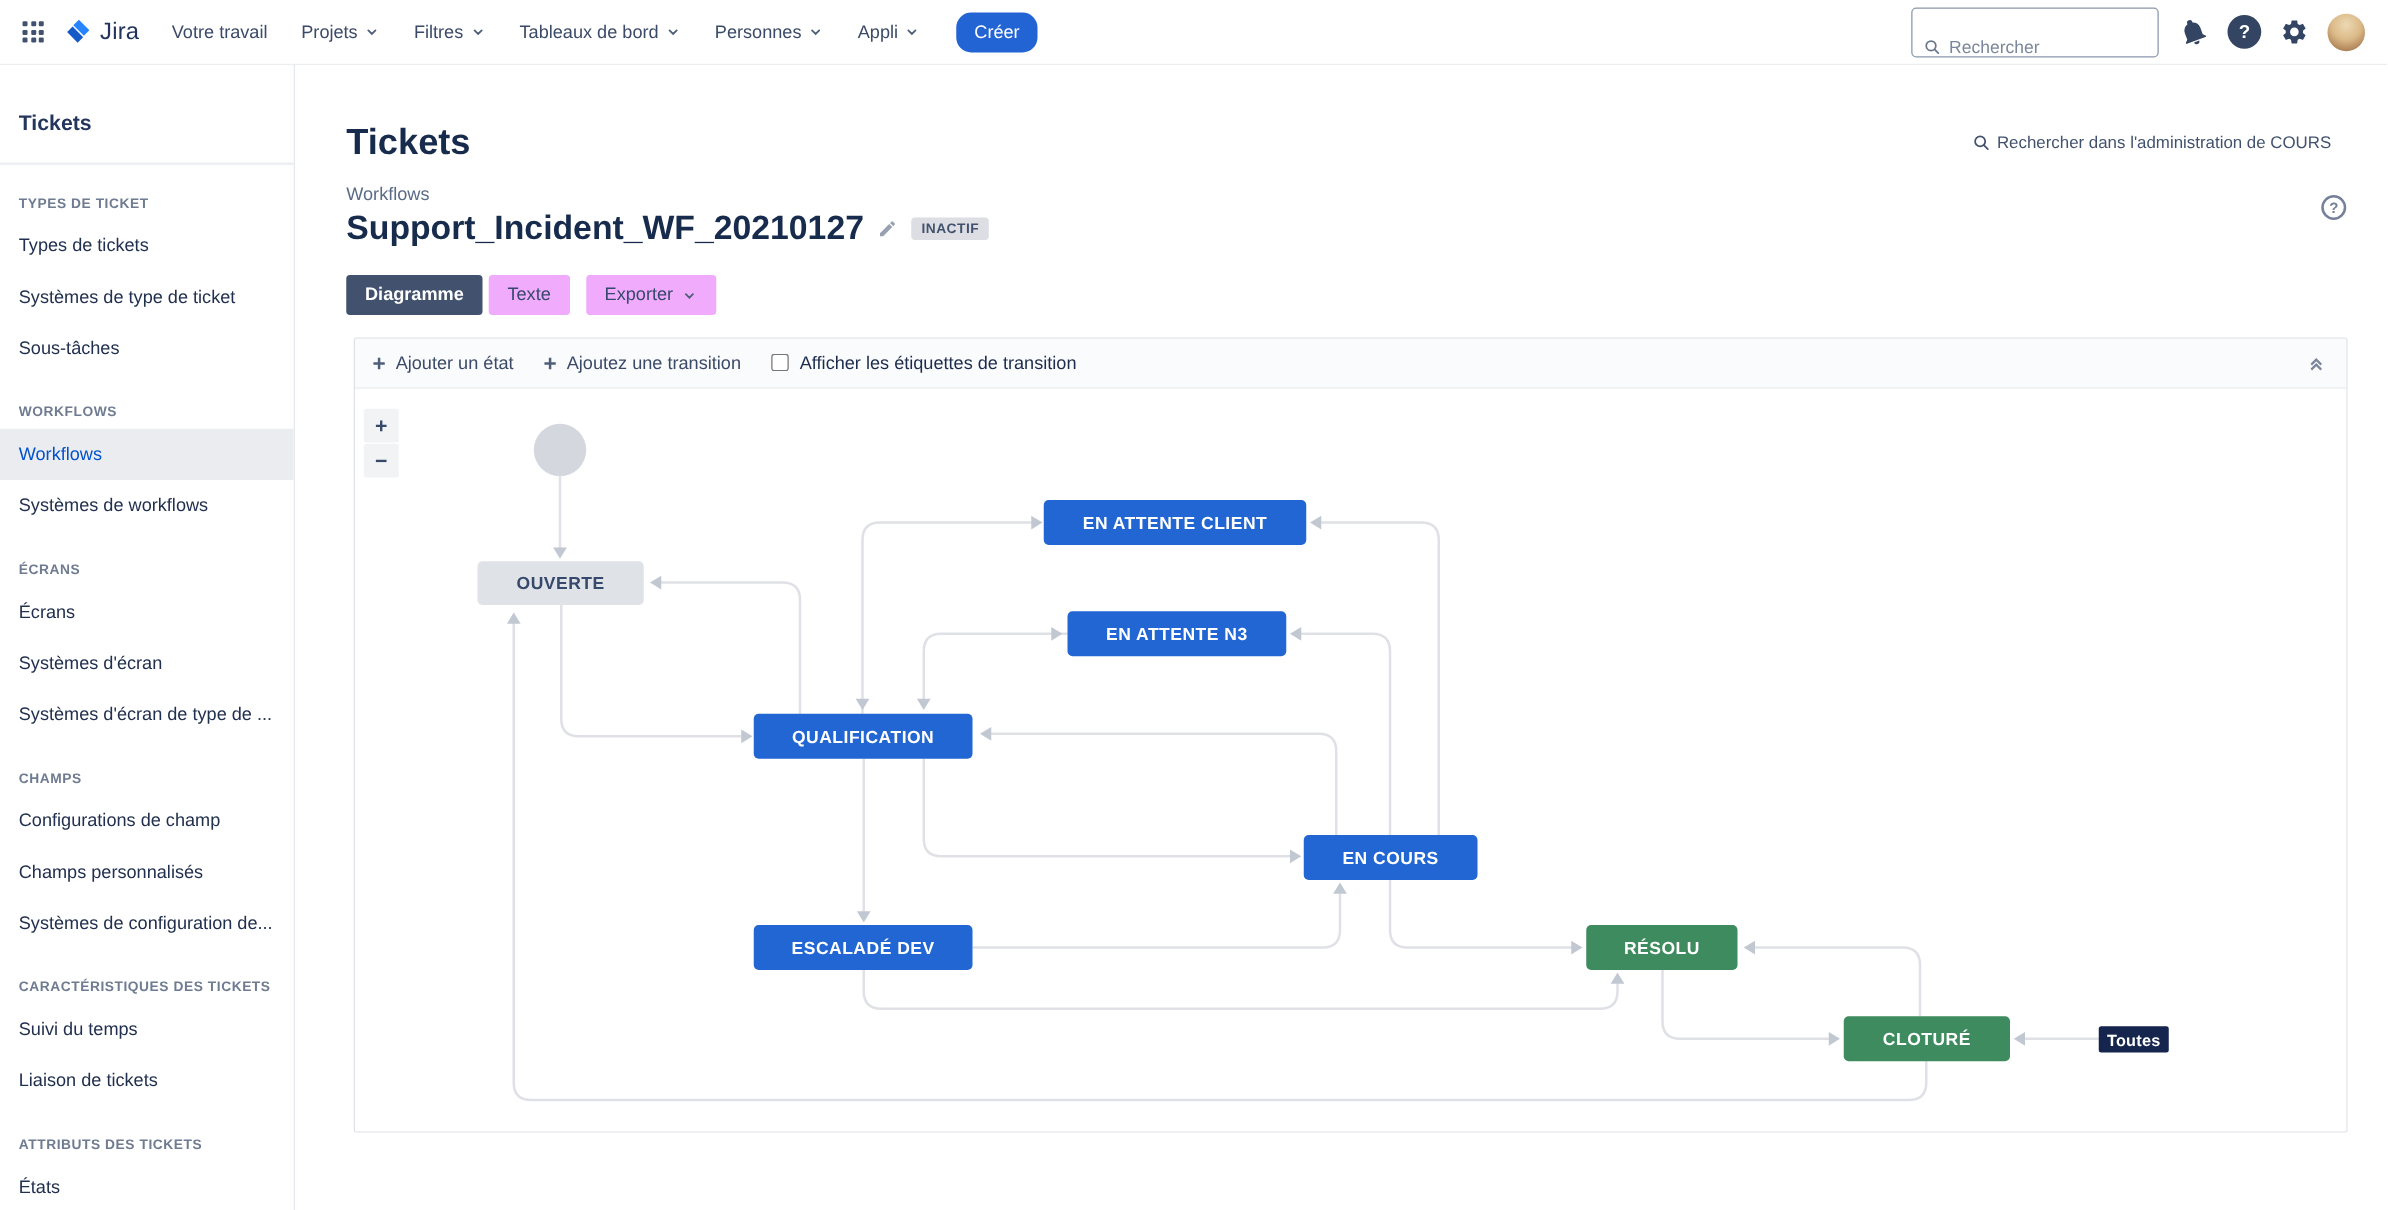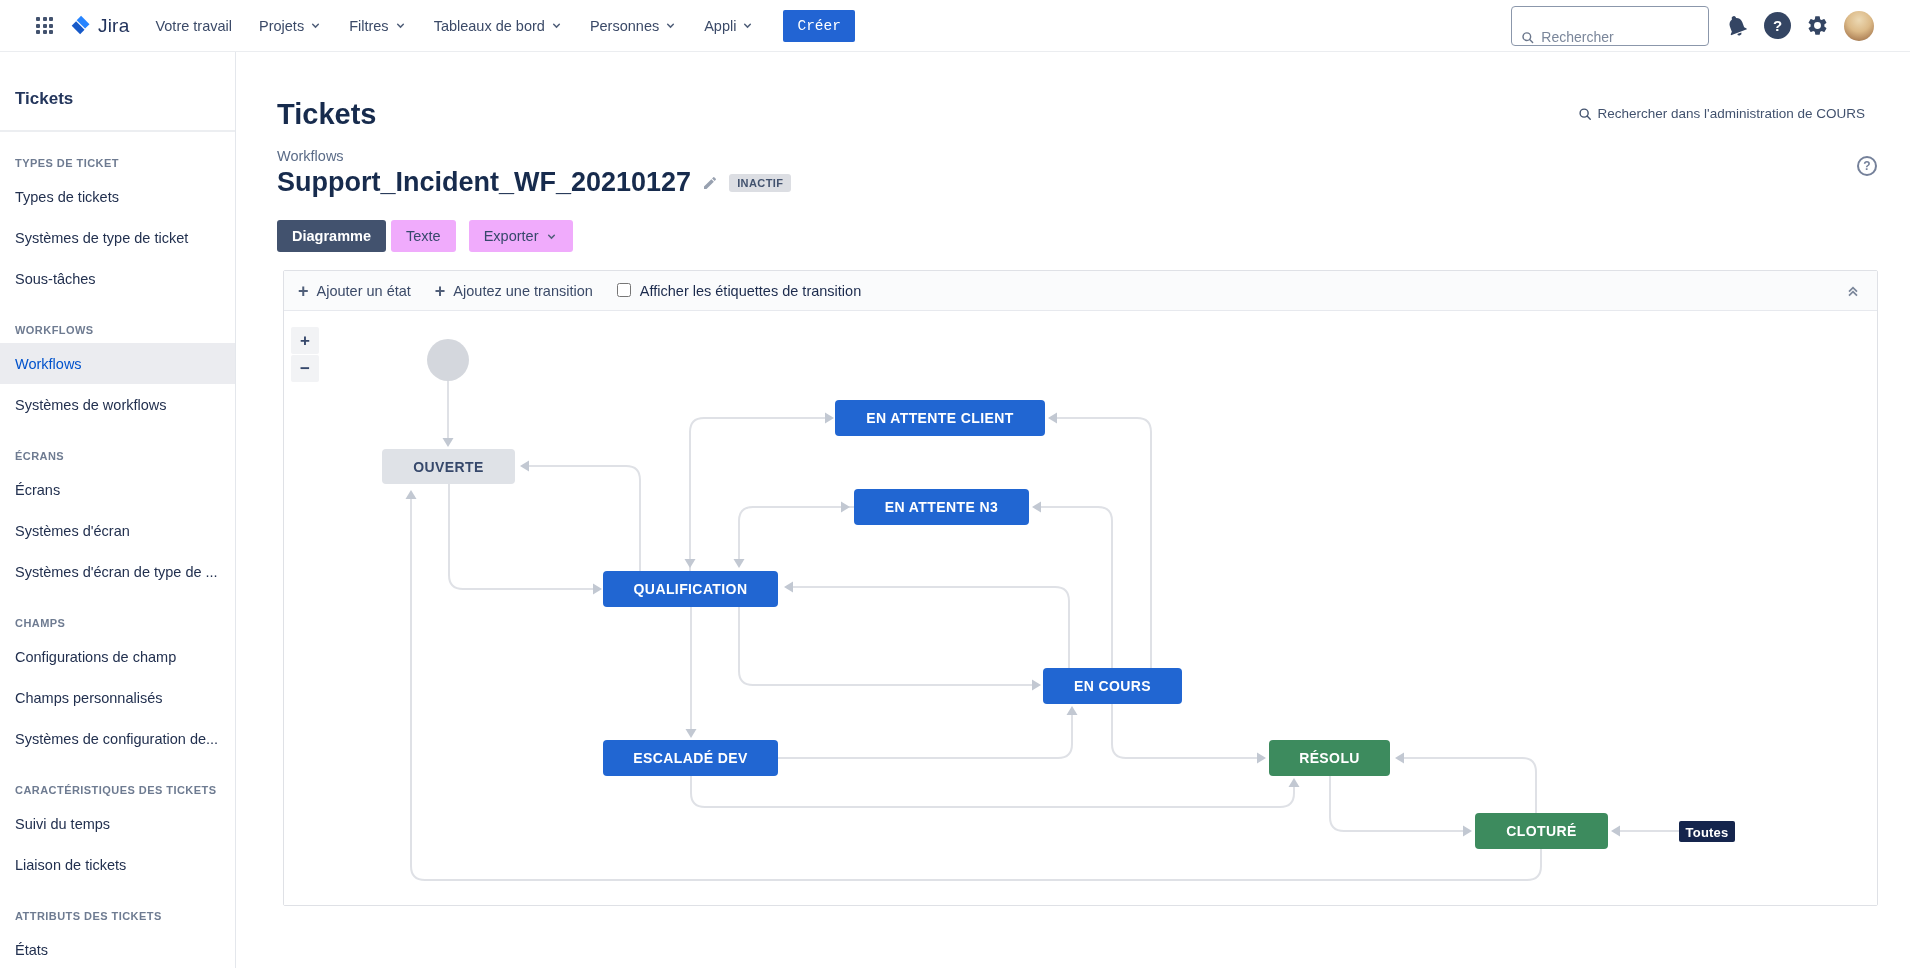--- a/index.html
+++ b/index.html
@@ -9,7 +9,7 @@
     background:#fff; color:#172b4d; overflow:hidden; position:relative;
   }
   
-  .navbar{height:52px;display:flex;align-items:center;padding:0 36px;background:#fff;border-bottom:1px solid #ebedf0;position:relative;z-index:5}
+  .navbar{height:52px;display:flex;align-items:center;padding:0 18px;background:#fff;border-bottom:1px solid #ebedf0;position:relative;z-index:5}
   .app-grid{display:grid;grid-template-columns:repeat(3,4px);grid-gap:2.5px;margin-right:16px;cursor:pointer}
   .app-grid i{width:4px;height:4px;background:#42526e;border-radius:1px}
   .brand{display:flex;align-items:center;gap:6px;margin-right:26px;cursor:pointer}

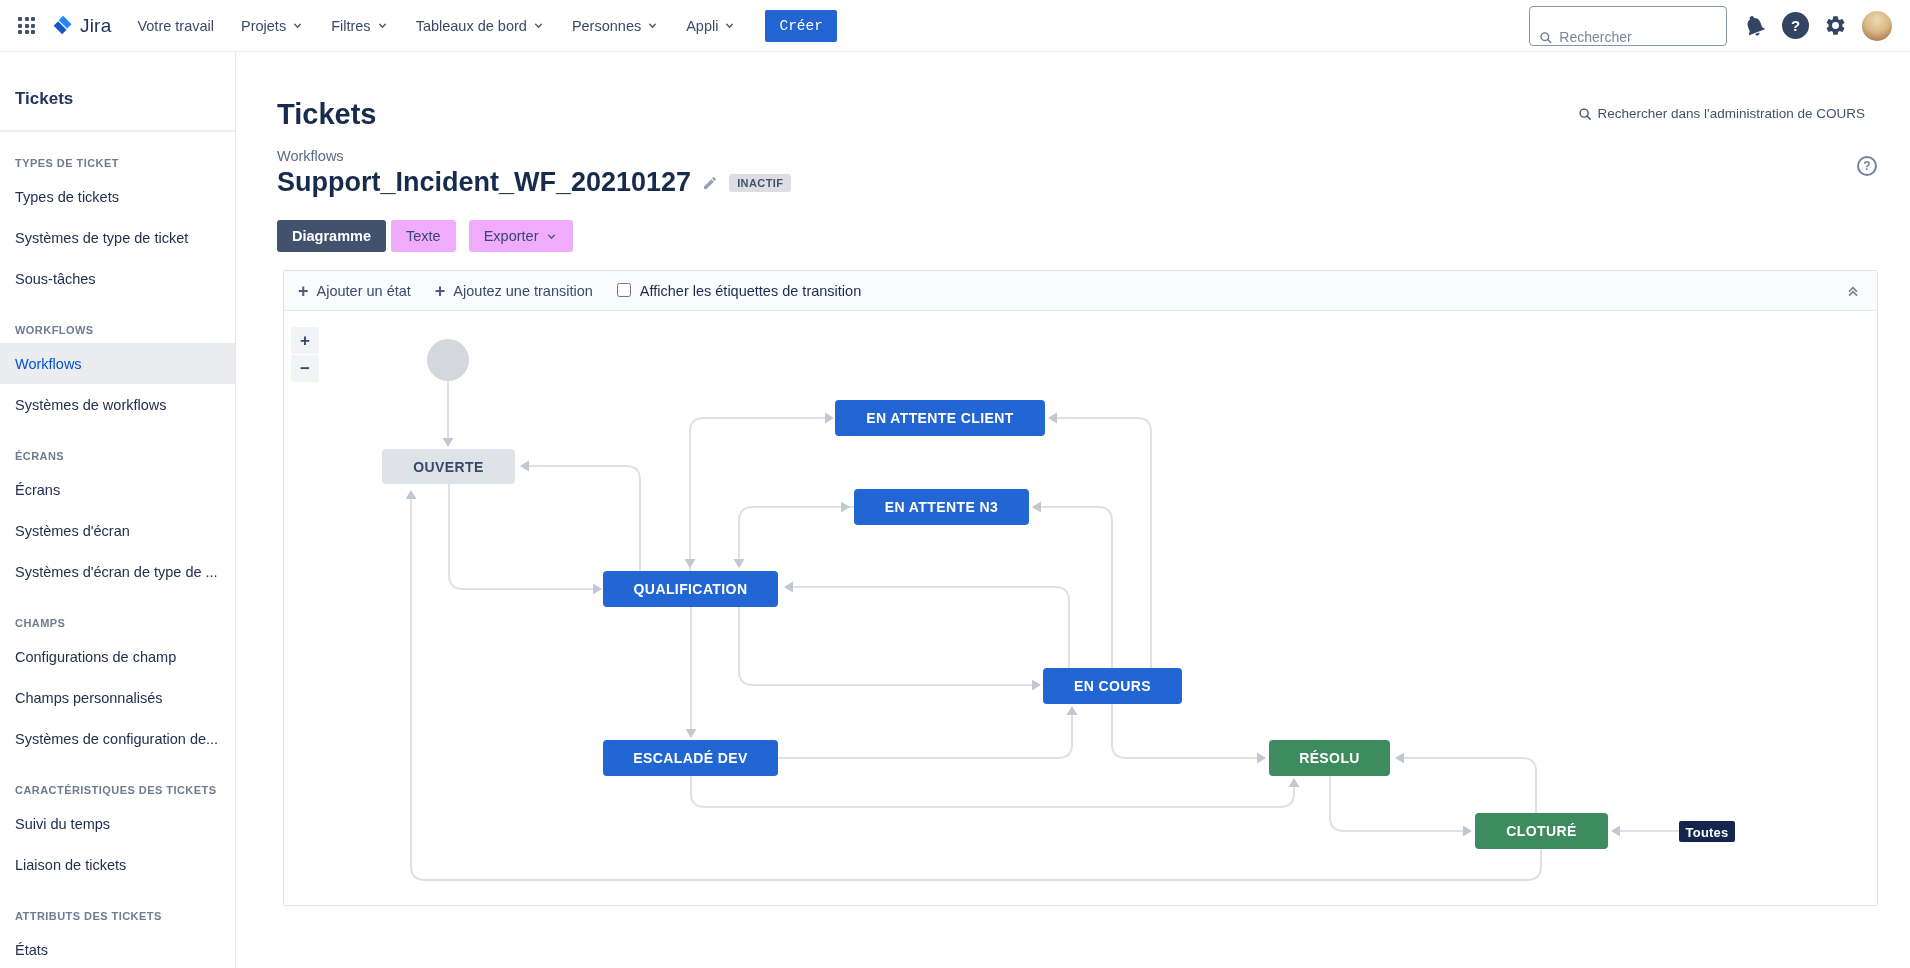--- a/index.html
+++ b/index.html
@@ -15,7 +15,7 @@
   .brand{display:flex;align-items:center;gap:6px;margin-right:26px;cursor:pointer}
   .brand-word{font-size:19px;color:#22335c;letter-spacing:.2px}
   .nav-item{display:flex;align-items:center;gap:5px;font-size:14.5px;color:#3b4a68;margin-right:27px;cursor:pointer;white-space:nowrap}
-  .create-btn{background:#2264d3;color:#fff;border:none;border-radius:2px;font-size:14.5px;font-family:Liberation Mono, monospace;padding:8px 14px;cursor:pointer;margin-left:2px}
+  .create-btn{background:#2264d3;color:#fff;border:none;border-radius:12px;font-size:14.5px;font-family:Liberation Sans, sans-serif;padding:8px 14px;cursor:pointer;margin-left:2px}
   .nav-right{margin-left:auto;display:flex;align-items:center;gap:15px}
   .search-wrap{display:flex;align-items:flex-end;border:1px solid #8b97ab;border-radius:4px;height:40px;width:198px;padding:0 9px;gap:7px;background:#fff}
   .search-wrap input{border:none;outline:none;font-size:14px;font-family:inherit;width:100%;color:#172b4d;background:transparent}

